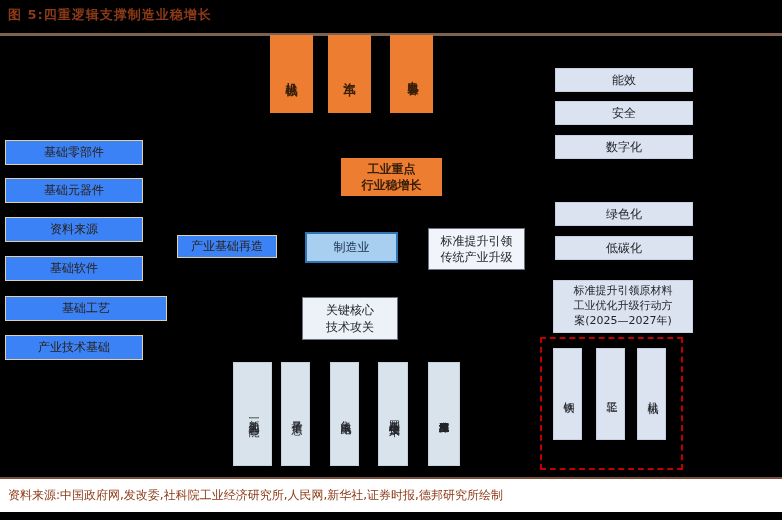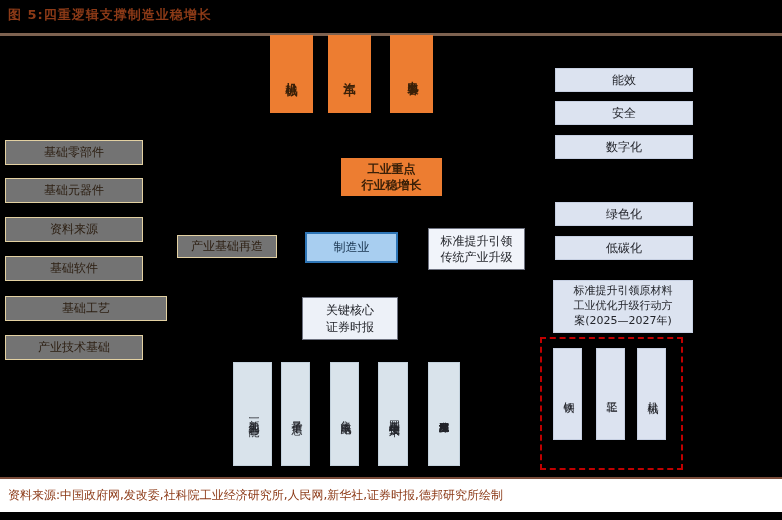--- a/index.html
+++ b/index.html
@@ -15,7 +15,7 @@
   .box{display:flex;align-items:center;justify-content:center;text-align:center;
        font-size:12px;color:#2B1D10;white-space:pre-line;line-height:1.35;}
   .orange{background:#ED7D31;color:#3A2008;font-weight:bold;}
-  .beige{background:#737373;border:1px solid #E3D1A2;}
+  .beige{background:#3b82f6;border:1px solid #E3D1A2;}
   .blue{background:#A8CEF0;border:2px solid #2E75B6;color:#17324d;}
   .panel{background:#EDF1F8;border:1px solid #6E7280;color:#23252b;}
   .grayblue{background:#DCE3F0;border:1px solid #C7D0E2;color:#23252b;}

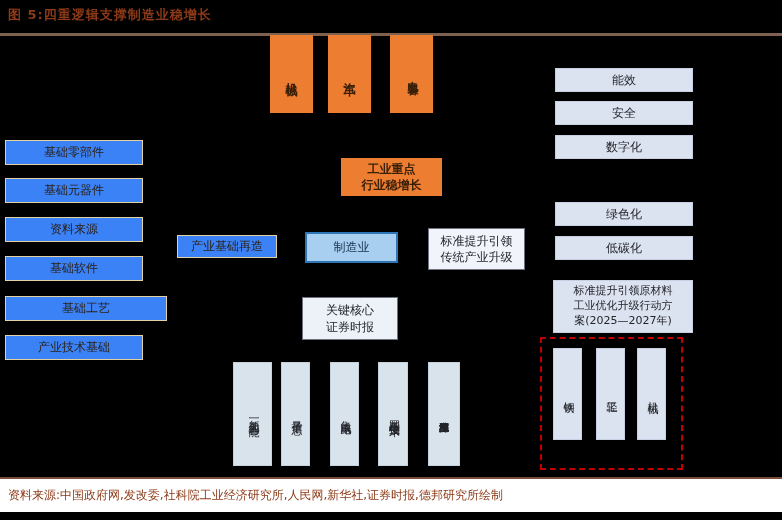--- a/index.html
+++ b/index.html
@@ -55,7 +55,7 @@
   <div class="abs box beige" style="left:177px;top:235px;width:100px;height:23px;">产业基础再造</div>
   <div class="abs box blue" style="left:305px;top:232px;width:93px;height:31px;">制造业</div>
   <div class="abs box panel" style="left:302px;top:297px;width:96px;height:43px;">关键核心
-证券时报</div>
+技术攻关</div>
   <div class="abs box panel" style="left:428px;top:228px;width:97px;height:42px;background:#F1F4FA;">标准提升引领
 传统产业升级</div>
 

